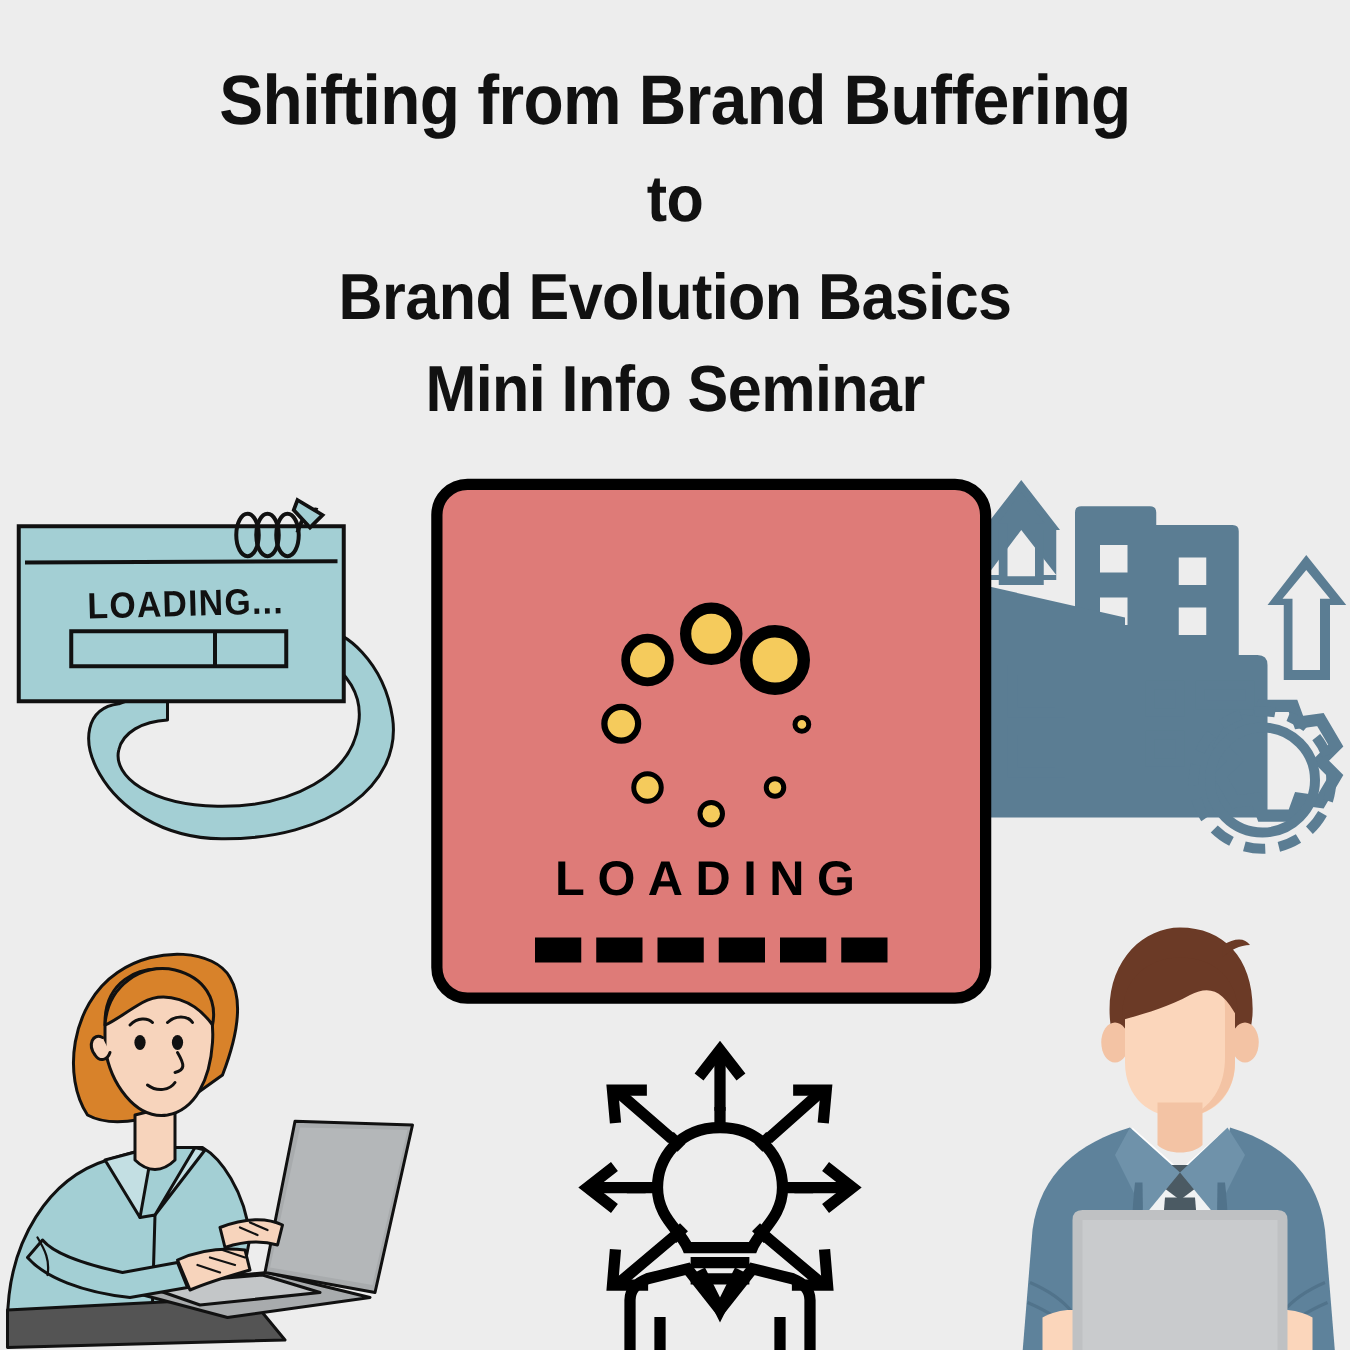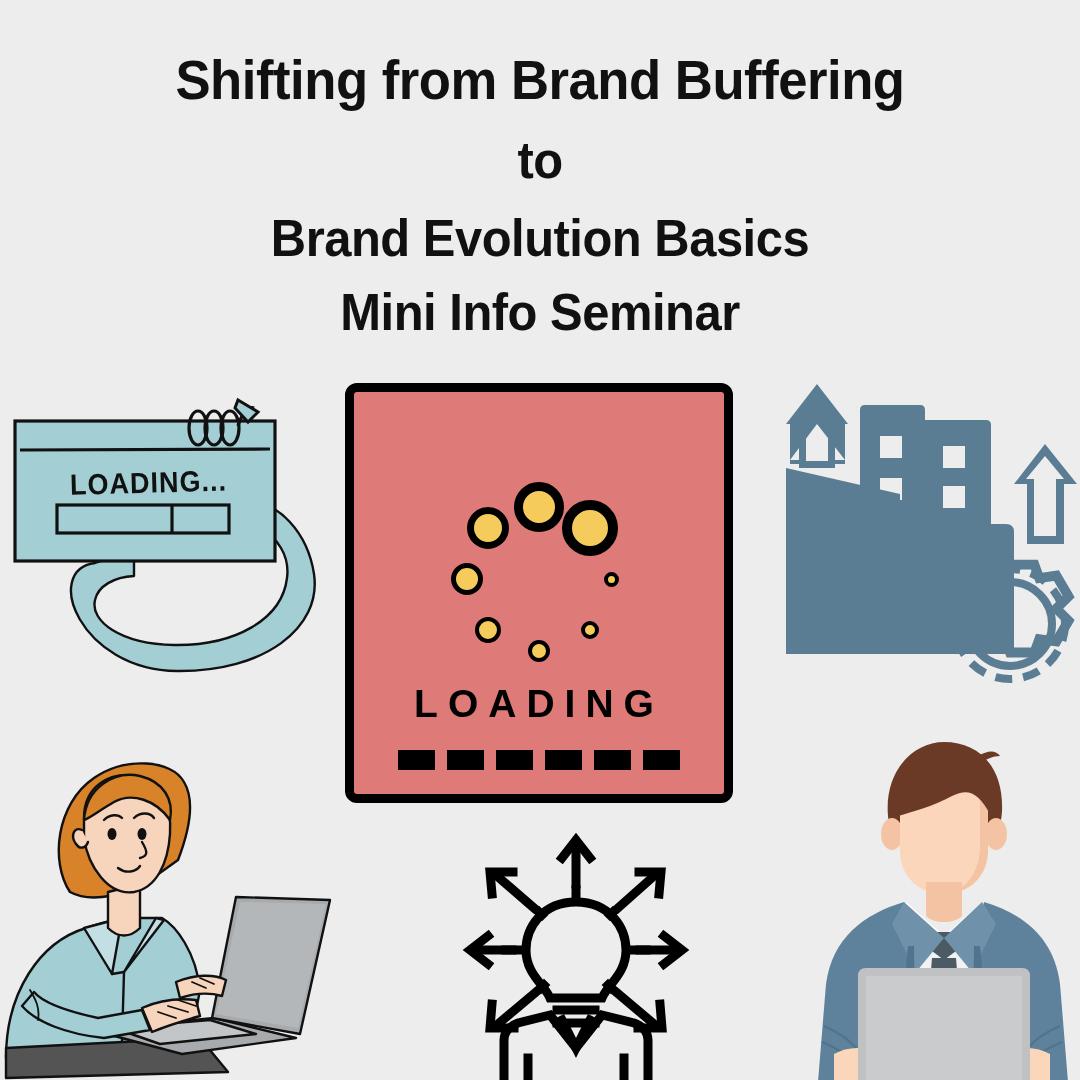--- a/index.html
+++ b/index.html
@@ -36,10 +36,10 @@
   #loading-card {
     position:absolute;
     left:345px; top:383px;
-    width:388px; height:420px;
+    width:448px; height:420px;
     background:#de7b78;
     border:9px solid #000;
-    border-radius:12px;
+    border-radius:29px;
     z-index:6;
   }
   #spinner {

